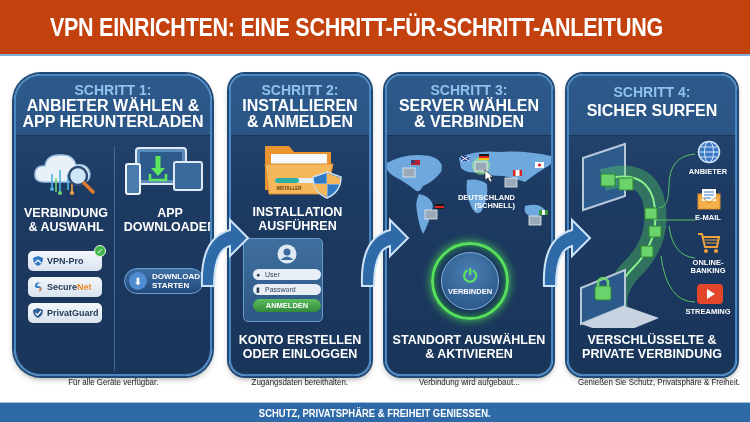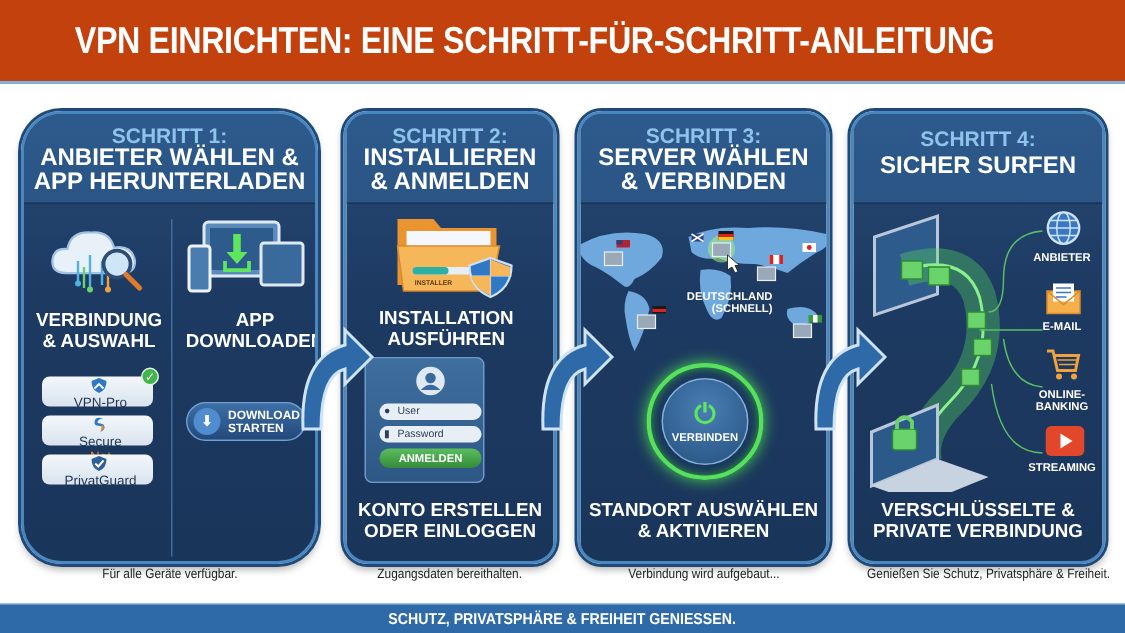--- a/index.html
+++ b/index.html
@@ -55,7 +55,7 @@
     position: absolute; left: 12px; width: 74px; height: 20px;
     background: linear-gradient(180deg, #f3f7fb, #d9e3ee);
     border-radius: 5px; display: flex; align-items: center; padding-left: 4px;
-    font-size: 9px; font-weight: 400; color: #1f3552; flex-direction: column;
+    font-size: 9px; font-weight: 700; color: #1f3552;
   }
   .vendor .vi { width: 12px; height: 12px; margin-right: 3px; flex: none; }
   .check {

